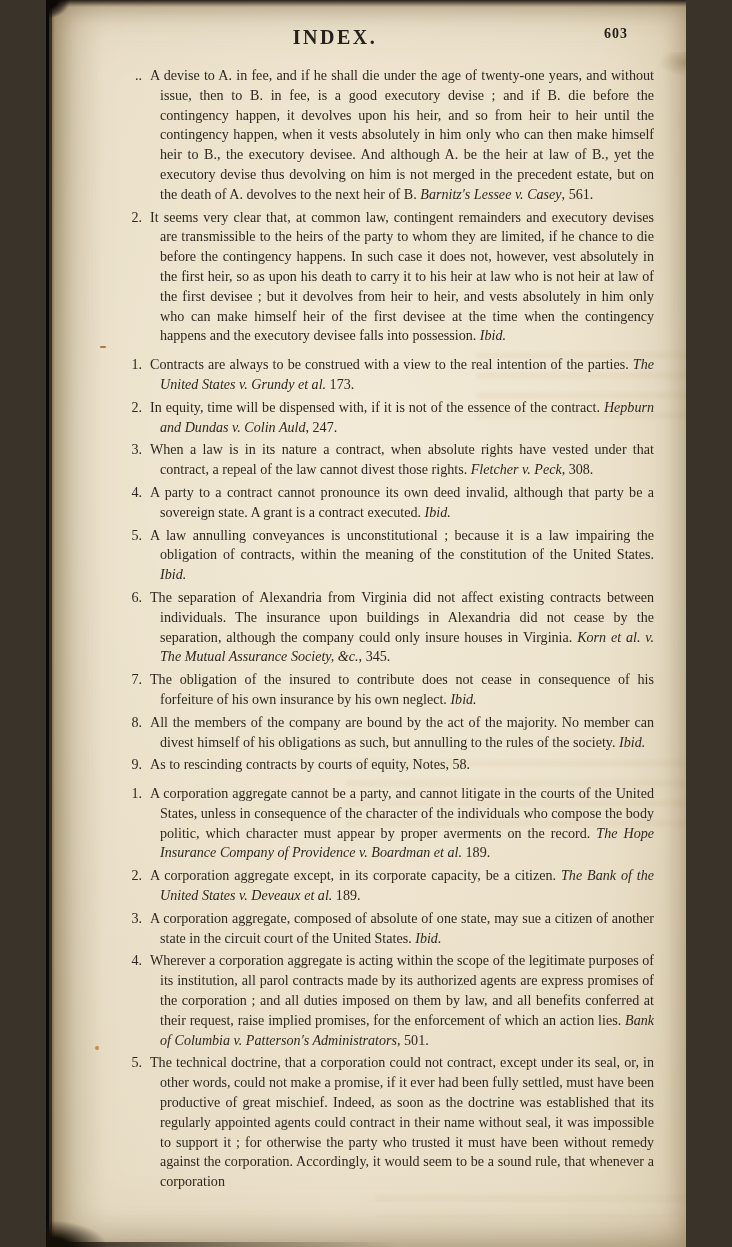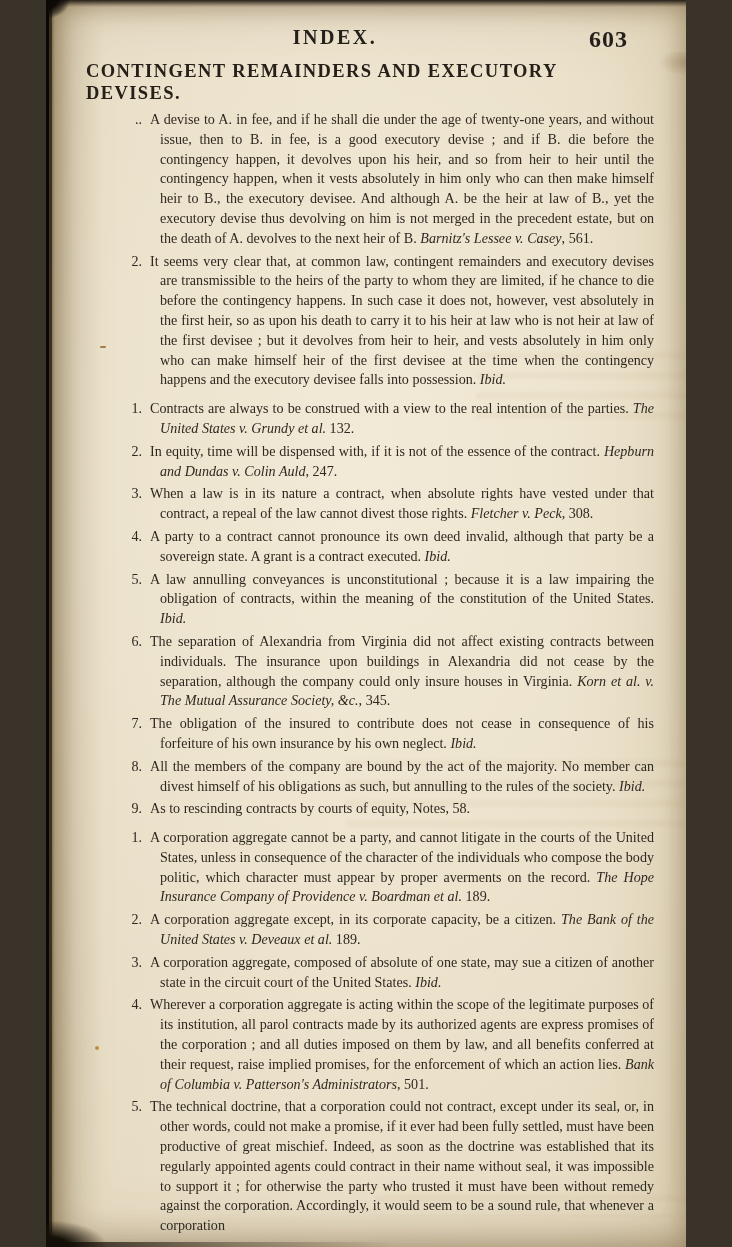--- a/index.html
+++ b/index.html
@@ -49,7 +49,7 @@
   .page-header{position:relative;height:24px;margin-bottom:10px;}
   .running-title{display:block;text-align:center;padding-right:70px;
     font-size:20px;font-weight:bold;letter-spacing:2.5px;color:#25201a;}
-  .page-number{position:absolute;right:26px;top:0;font-size:24px;font-weight:bold;
+  .page-number{position:absolute;right:26px;top:0;font-size:14px;font-weight:bold;
     letter-spacing:1px;color:#25201a;}
 
   .section-heading{margin:0;font-size:18.5px;font-weight:bold;letter-spacing:1.4px;

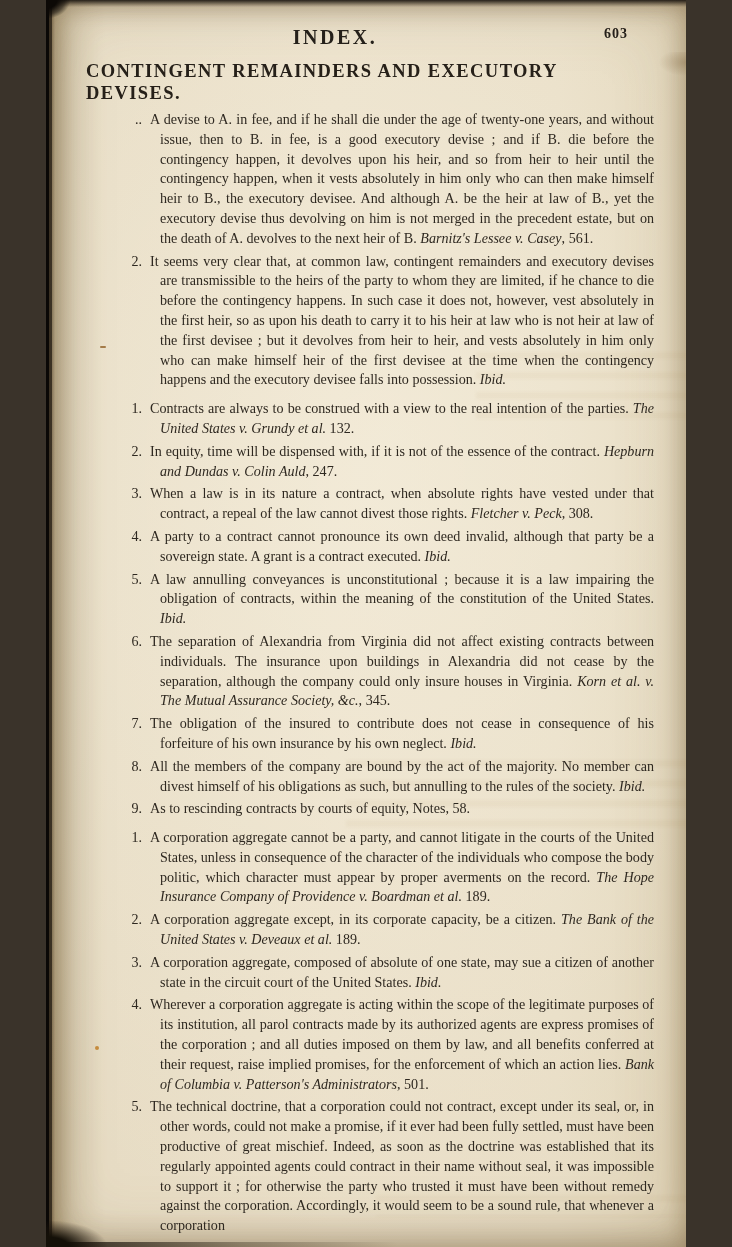--- a/index.html
+++ b/index.html
@@ -82,7 +82,6 @@
     </div>
     <div id="sections">
         <section class="index-section">
-          <h2 class="section-heading">CONTINGENT REMAINDERS AND EXECUTORY DEVISES.</h2>
           <div class="sec-gap"></div>
           <div class="entry">
             <span class="entry-num">..</span>

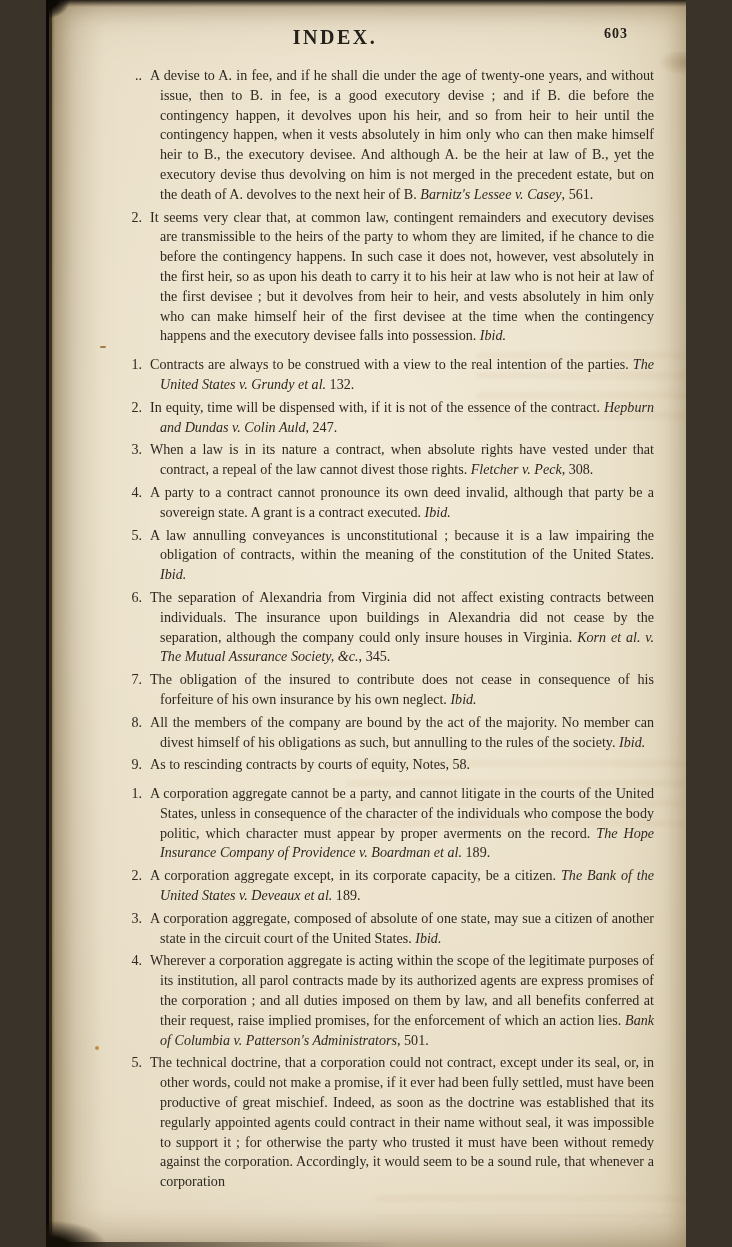--- a/index.html
+++ b/index.html
@@ -96,7 +96,7 @@
           <div class="sec-gap"></div>
           <div class="entry">
             <span class="entry-num">1.</span>
-            <span class="entry-text"><span>Contracts are always to be construed with a view to the real intention of the parties.  </span><i>The United States v. Grundy et al.</i><span> 132.</span></span>
+            <span class="entry-text"><span>Contracts are always to be construed with a view to the real intention of the parties.  </span><i>The United States v. Grundy et al.</i><span> 173.</span></span>
           </div>
           <div class="entry">
             <span class="entry-num">2.</span>

